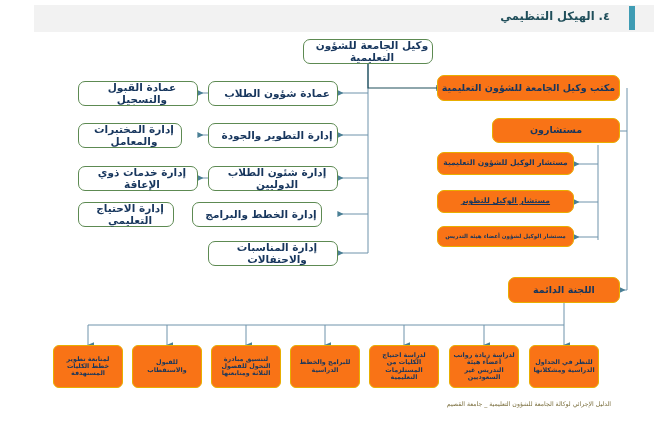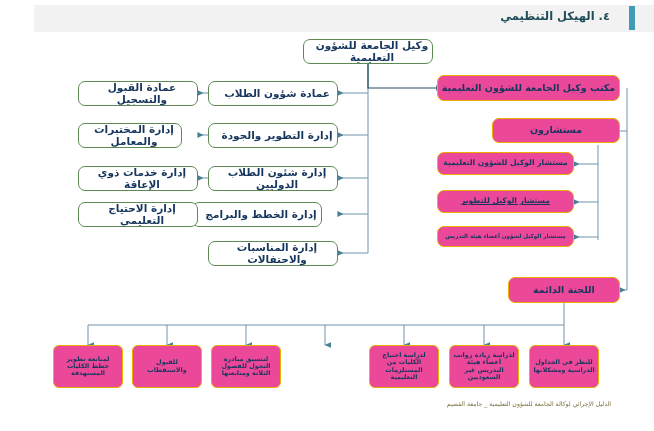--- a/index.html
+++ b/index.html
@@ -42,7 +42,7 @@
     color:#17365d;font-weight:bold;font-size:10.5px;padding-left:8px;
   }
   .node.amber{
-    background:#ec4899;border:1.1px solid #e8ae00;
+    background:#f97316;border:1.1px solid #e8ae00;
     color:#17365d;font-weight:bold;font-size:9.5px;
   }
   .node.amber.small{font-size:7.6px;}

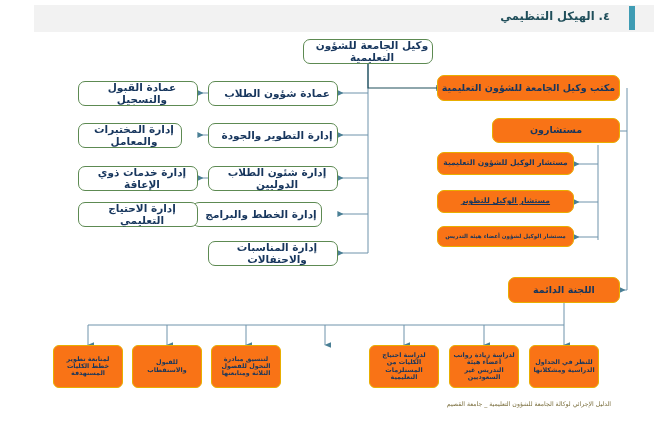--- a/index.html
+++ b/index.html
@@ -143,7 +143,7 @@
   <div class="node green" style="left:78px;top:166px;width:120px;height:25px;">
     <span>إدارة خدمات ذوي الإعاقة</span>
   </div>
-  <div class="node green" style="left:78px;top:202px;width:120px;height:25px;">
+  <div class="node green" style="left:78px;top:202px;width:96px;height:25px;">
     <span>إدارة الاحتياج التعليمي</span>
   </div>
 

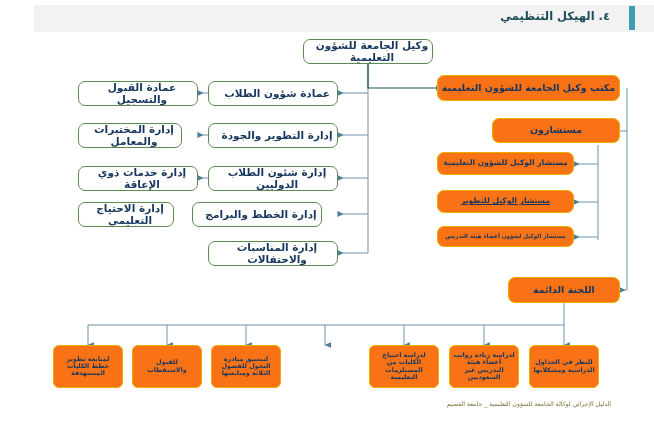--- a/index.html
+++ b/index.html
@@ -175,6 +175,9 @@
   <div class="node amber leaf" style="left:211px;top:345px;width:70px;height:43px;">
     <span>لتنسيق مبادرة التحول للفصول الثلاثة ومتابعتها</span>
   </div>
+  <div class="node amber leaf" style="left:290px;top:345px;width:70px;height:43px;">
+    <span>للبرامج والخطط الدراسية</span>
+  </div>
   <div class="node amber leaf" style="left:369px;top:345px;width:70px;height:43px;">
     <span>لدراسة احتياج الكليات من المستلزمات التعليمية</span>
   </div>

